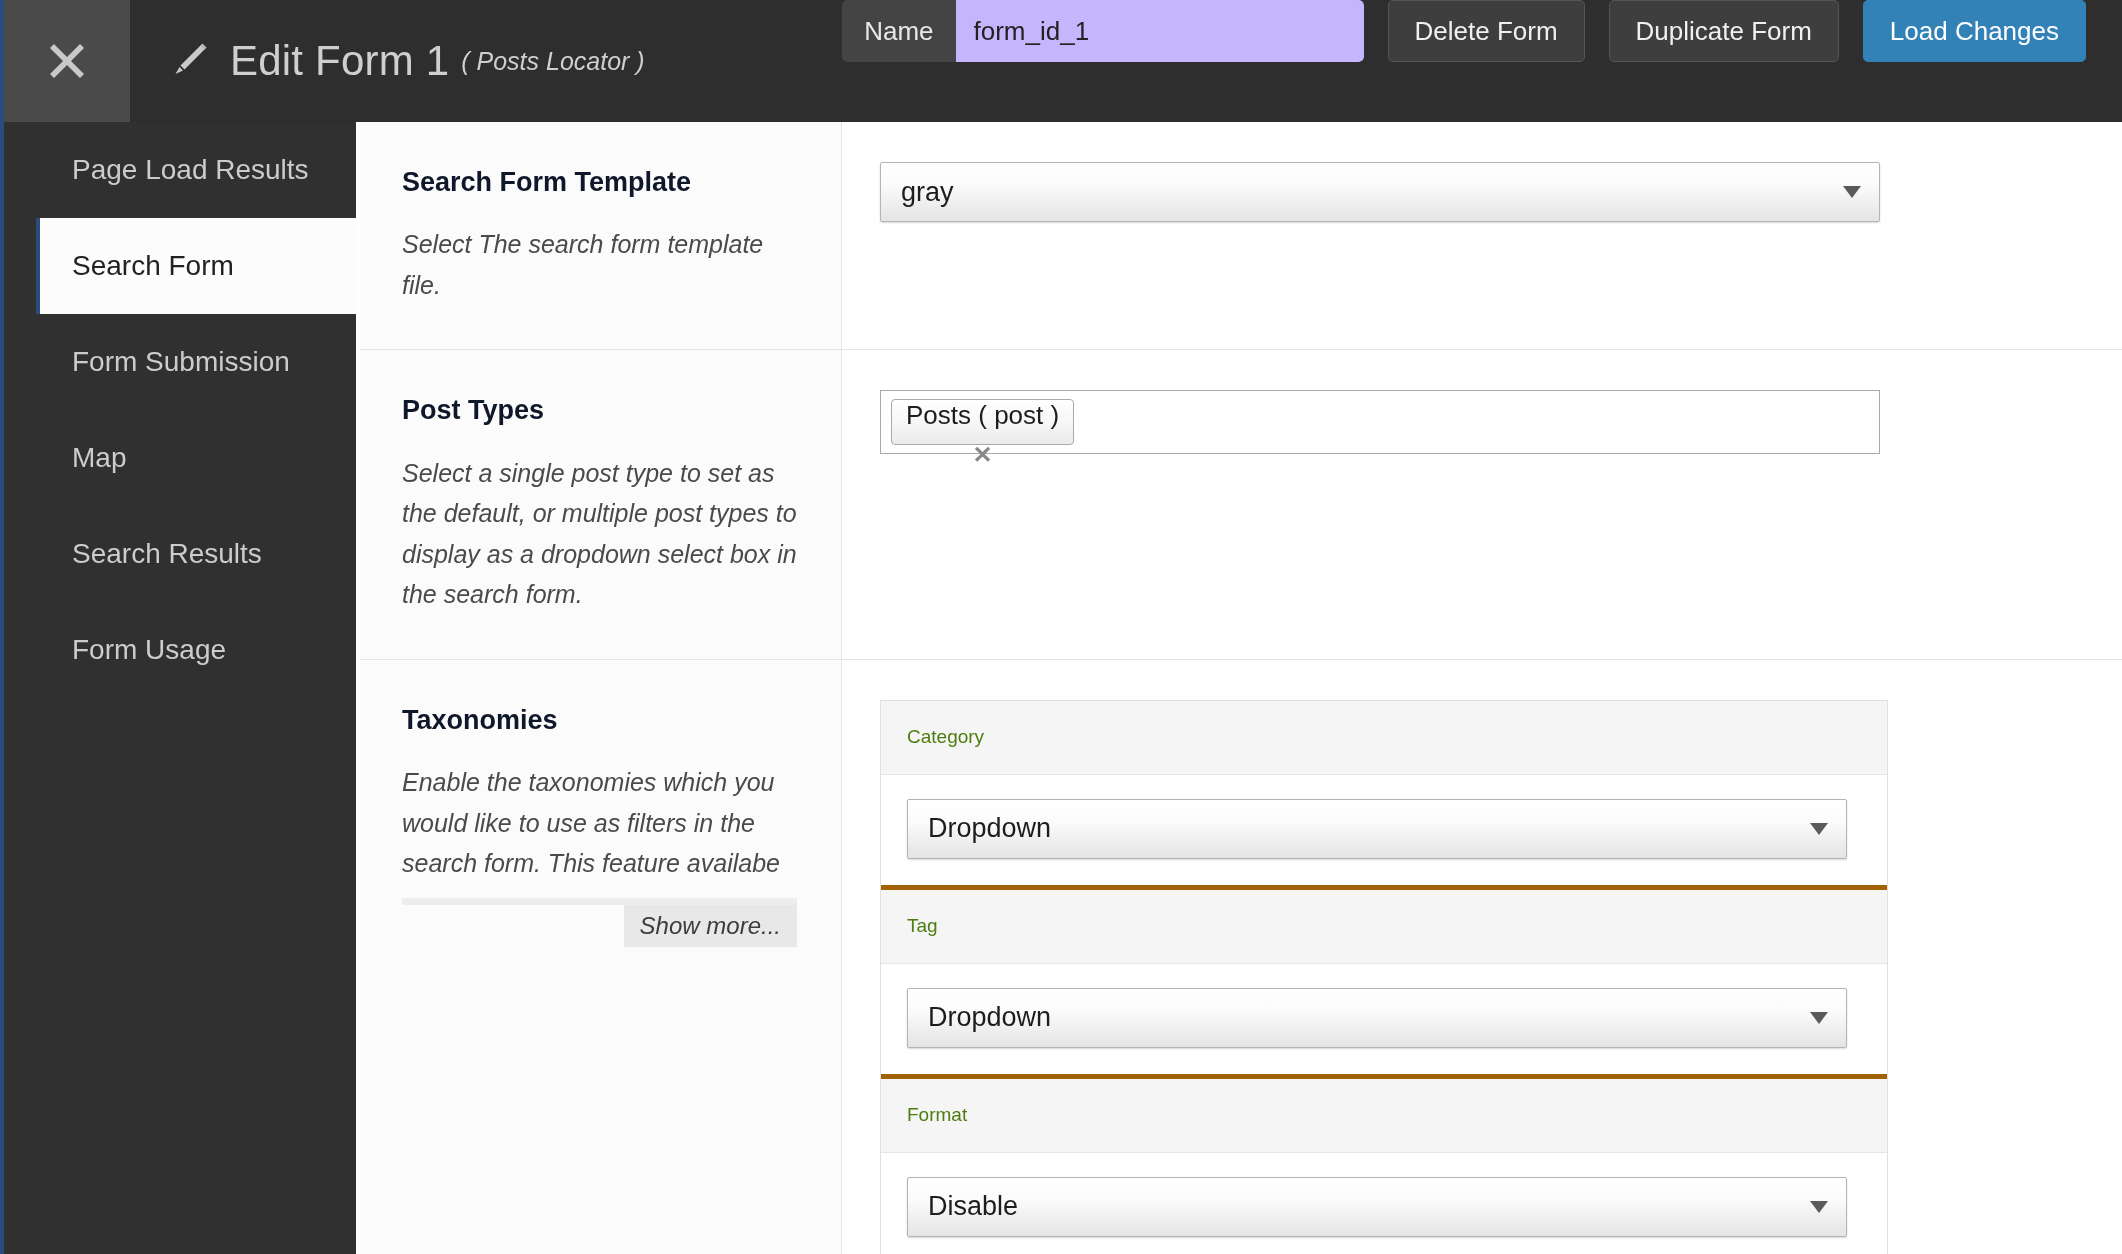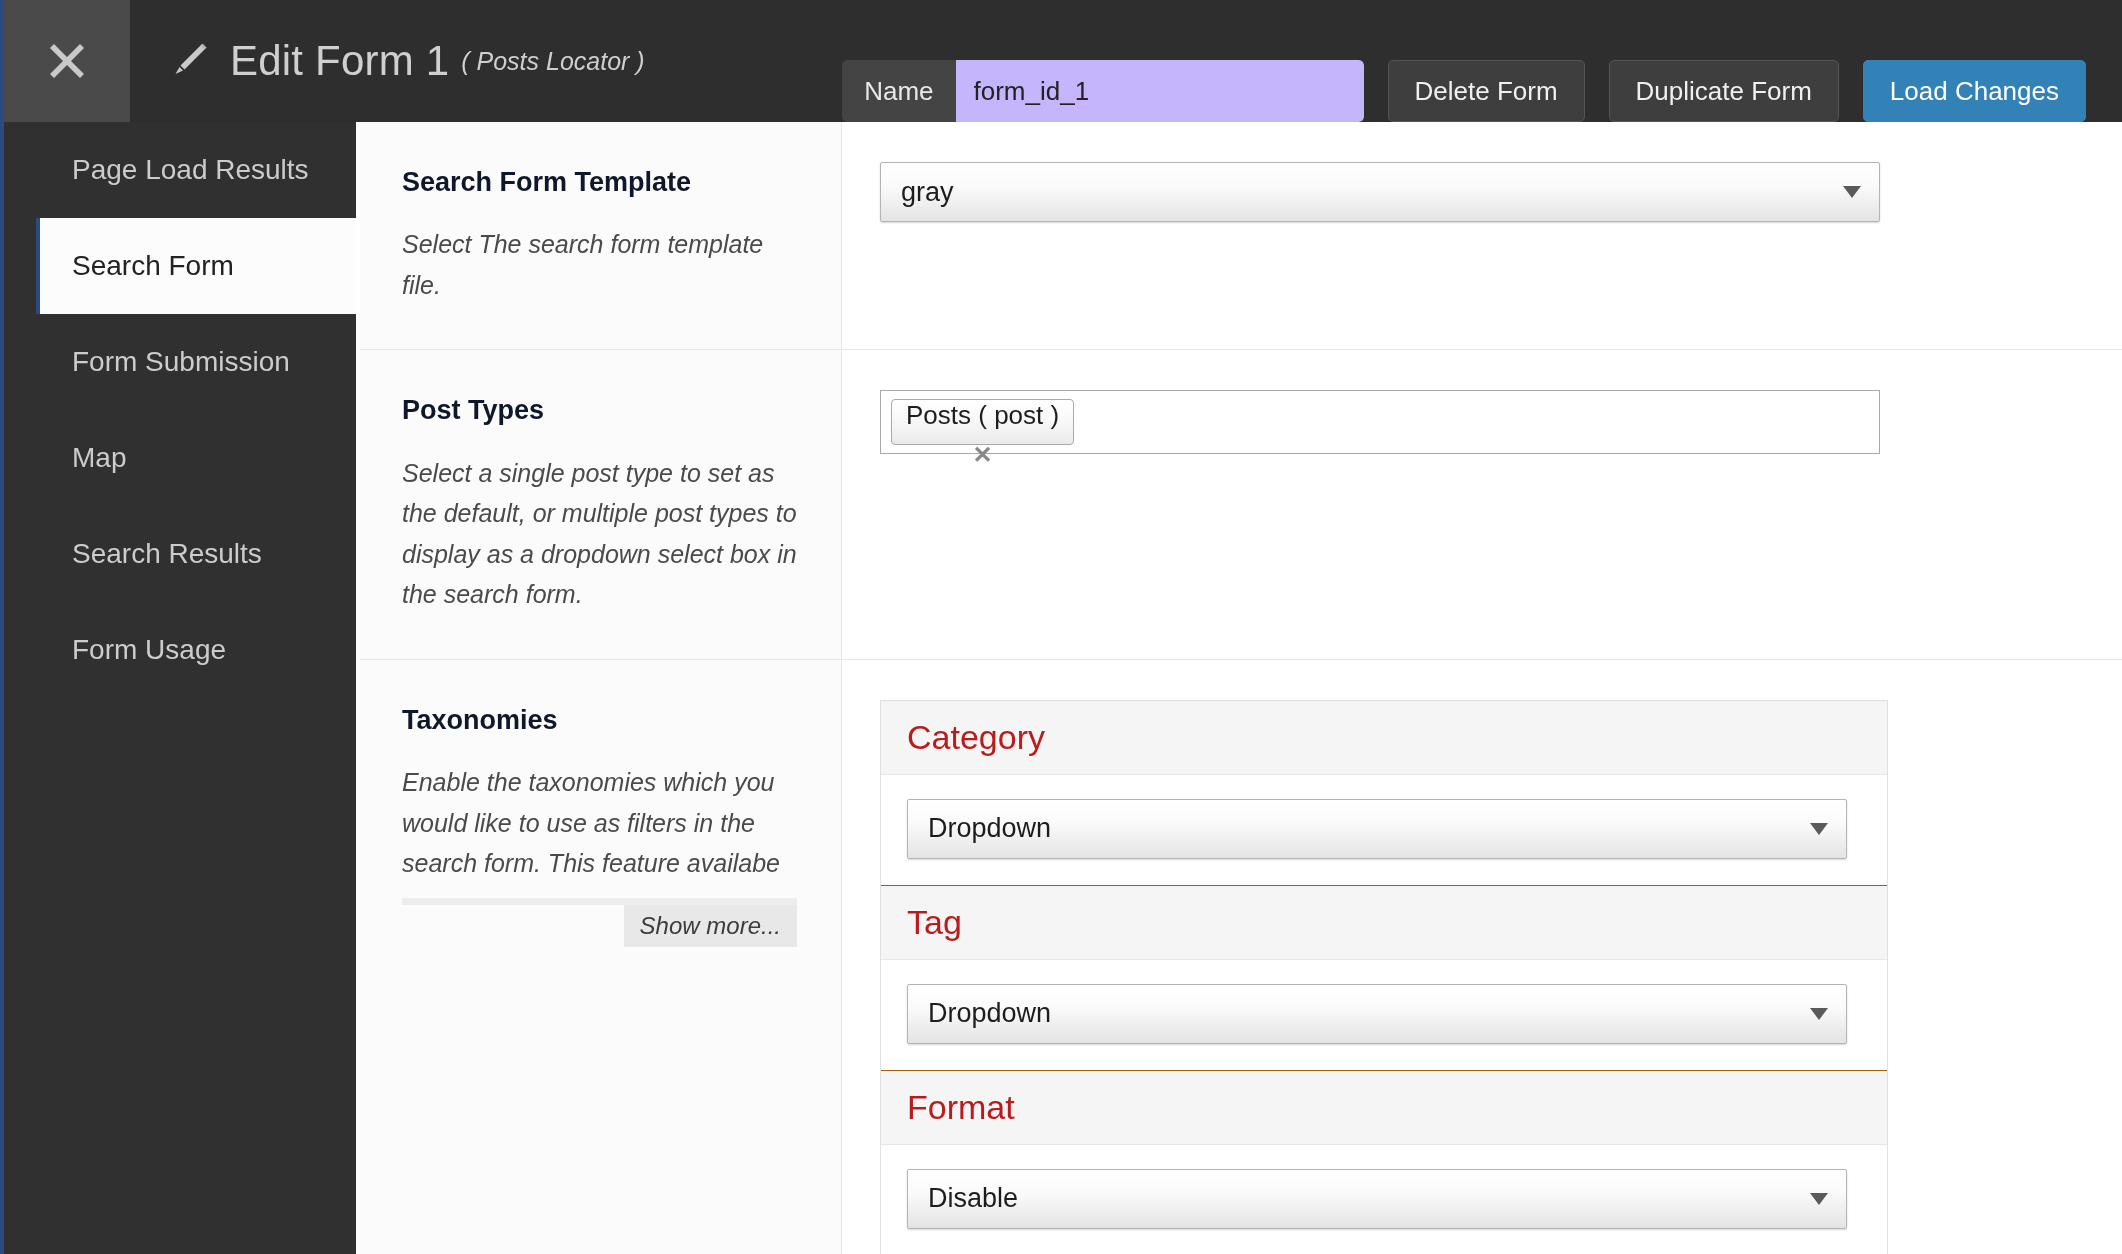--- a/index.html
+++ b/index.html
@@ -72,7 +72,7 @@
     position: absolute;
     right: 36px; top: 0;
     height: 122px;
-    display: flex; align-items: flex-end; gap: 24px;
+    display: flex; align-items: flex-start; gap: 24px;
   }
 
   .name-group {

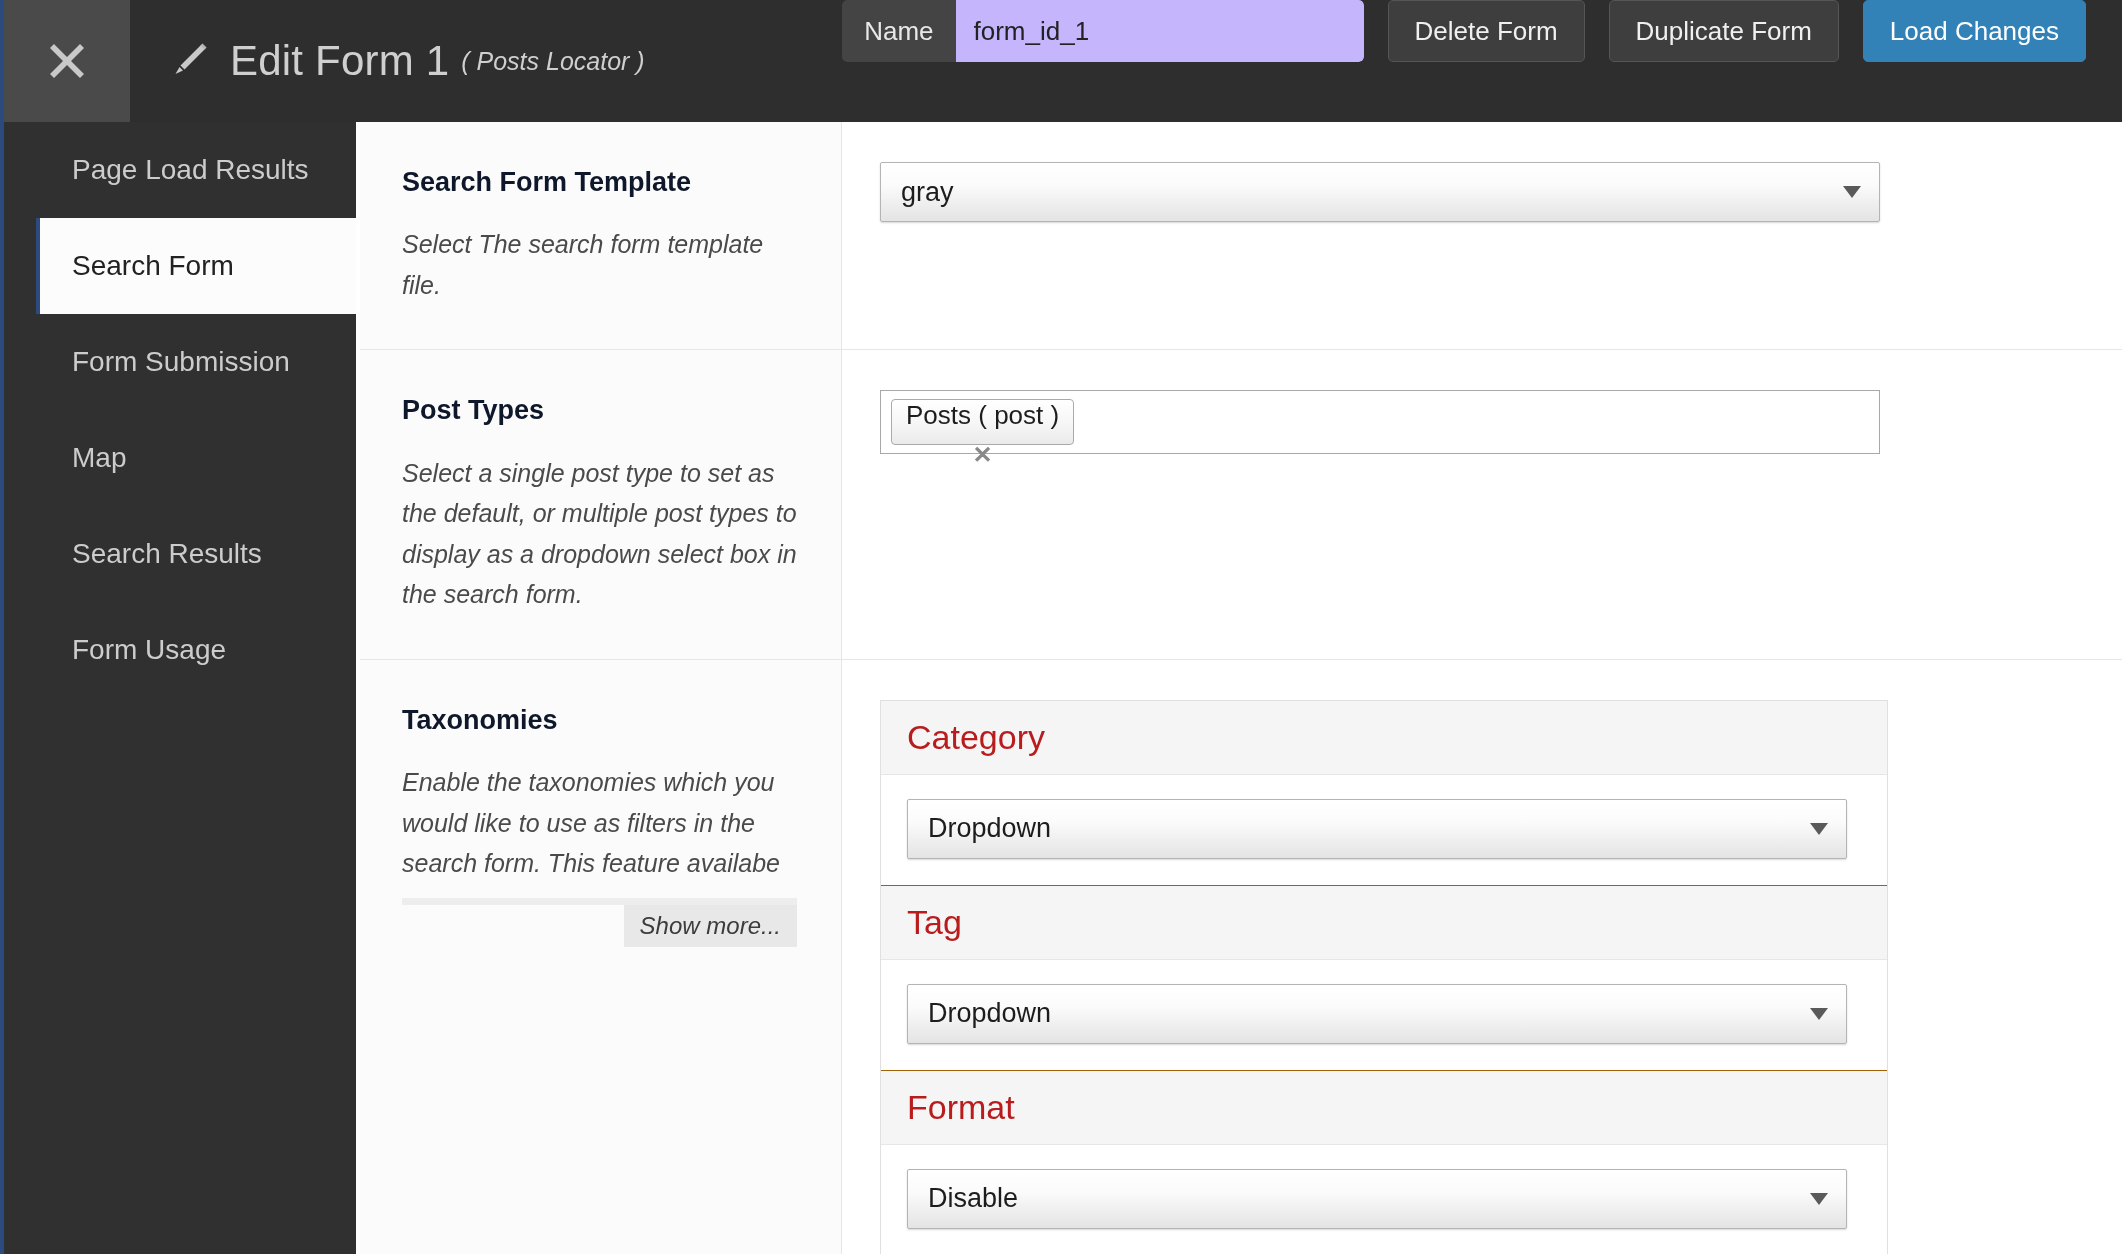--- a/index.html
+++ b/index.html
@@ -281,8 +281,8 @@
     padding-left: 26px;
   }
   .tax-head-label {
-    font-size: 34px;
-    color: #b91c1c;
+    font-size: 19px;
+    color: #4d7c0f;
   }
   .tax-body {
     background: #ffffff;

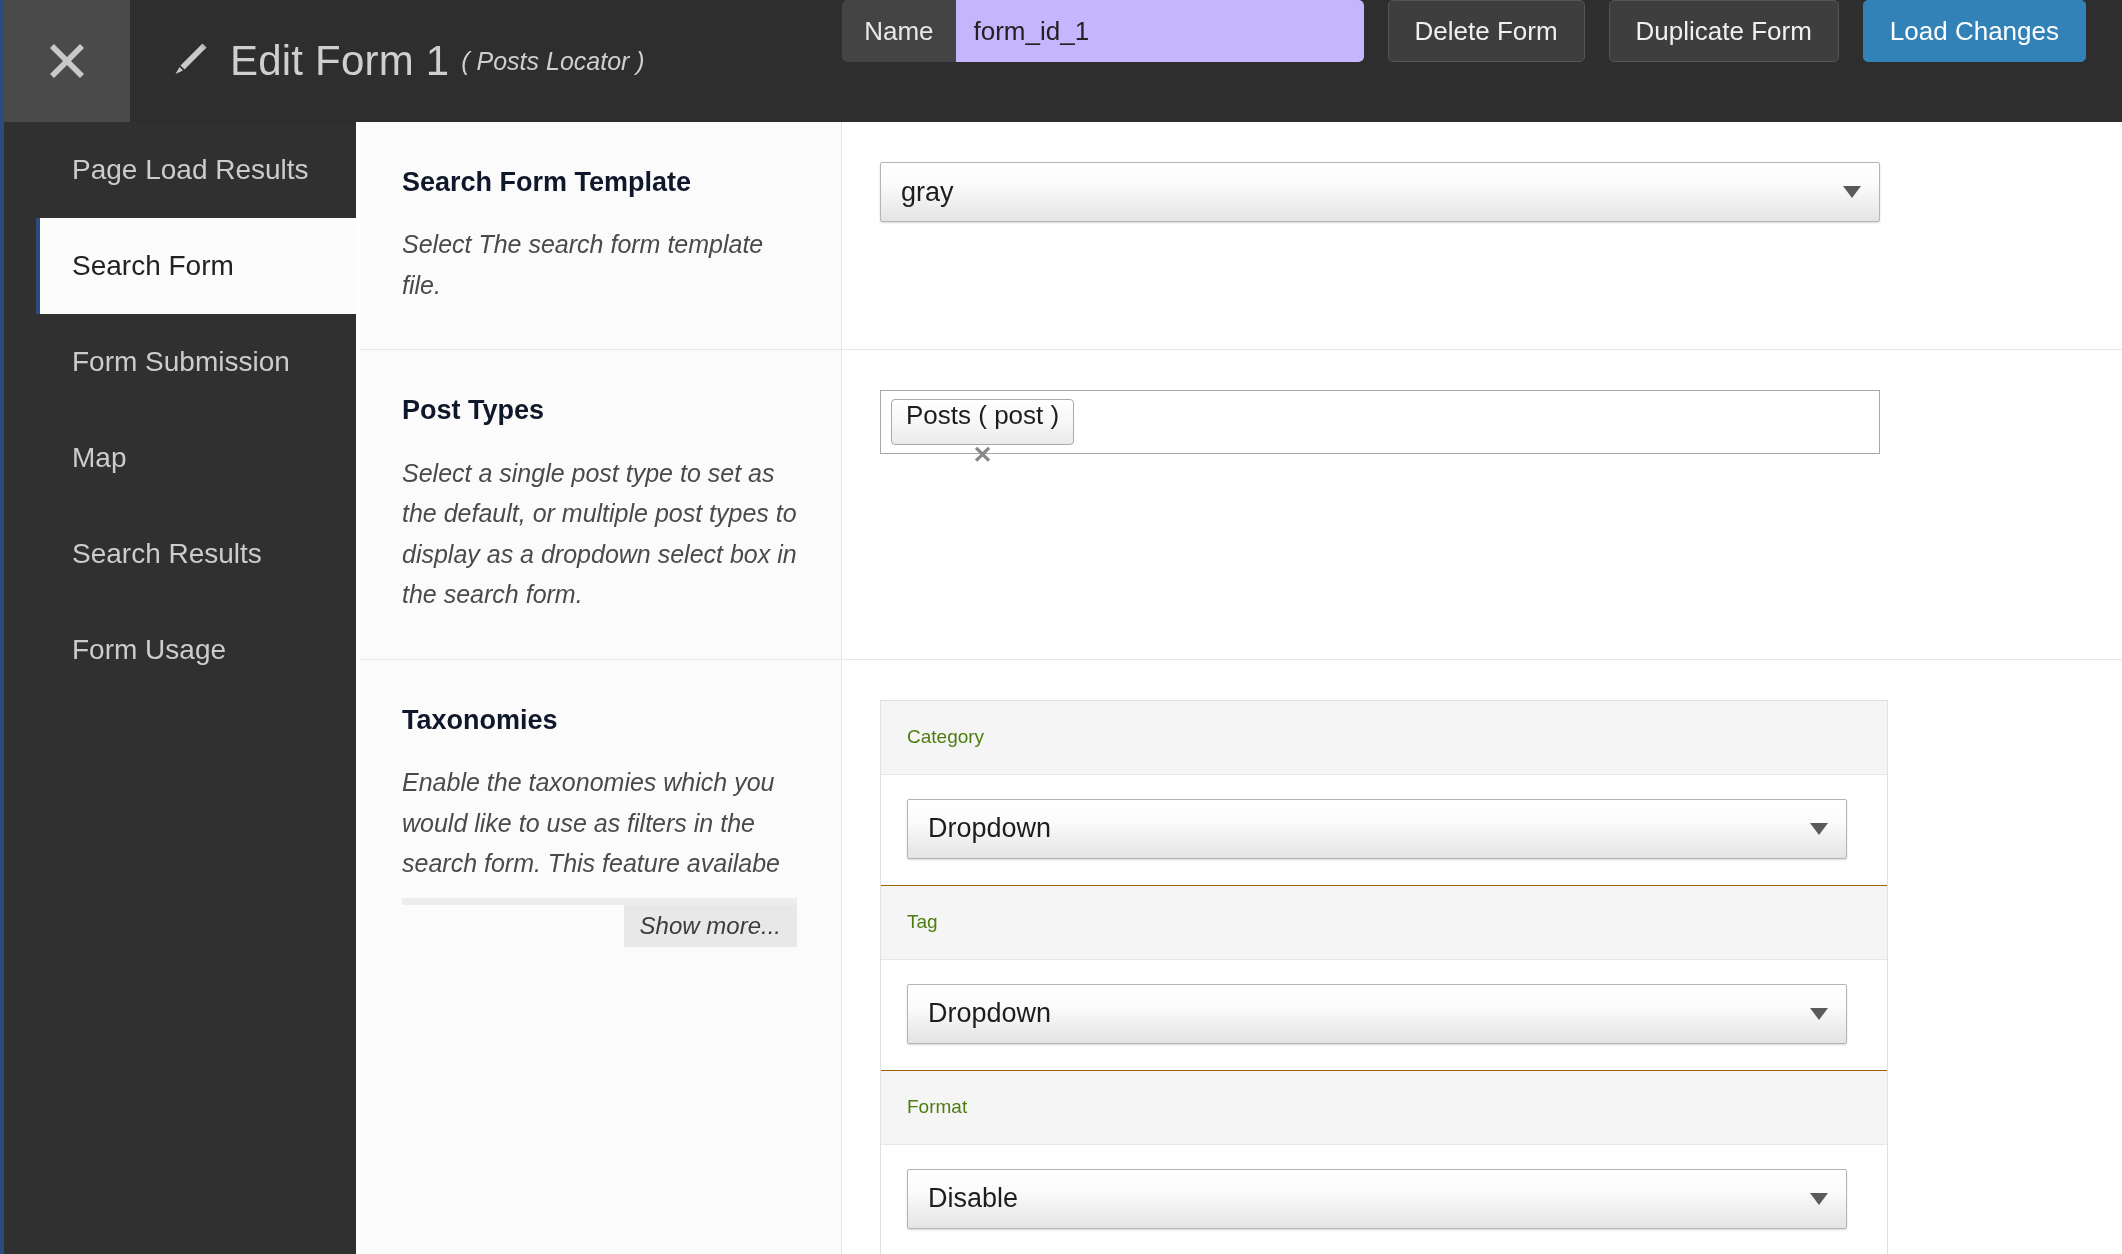--- a/index.html
+++ b/index.html
@@ -287,7 +287,7 @@
   .tax-body {
     background: #ffffff;
     padding: 24px 26px 26px 26px;
-    border-bottom: 1px solid #a16207;
+    border-bottom: 5px solid #a16207;
   }
   .tax-body .select { width: 940px; }
   .tax-body:last-child { border-bottom: none; }

